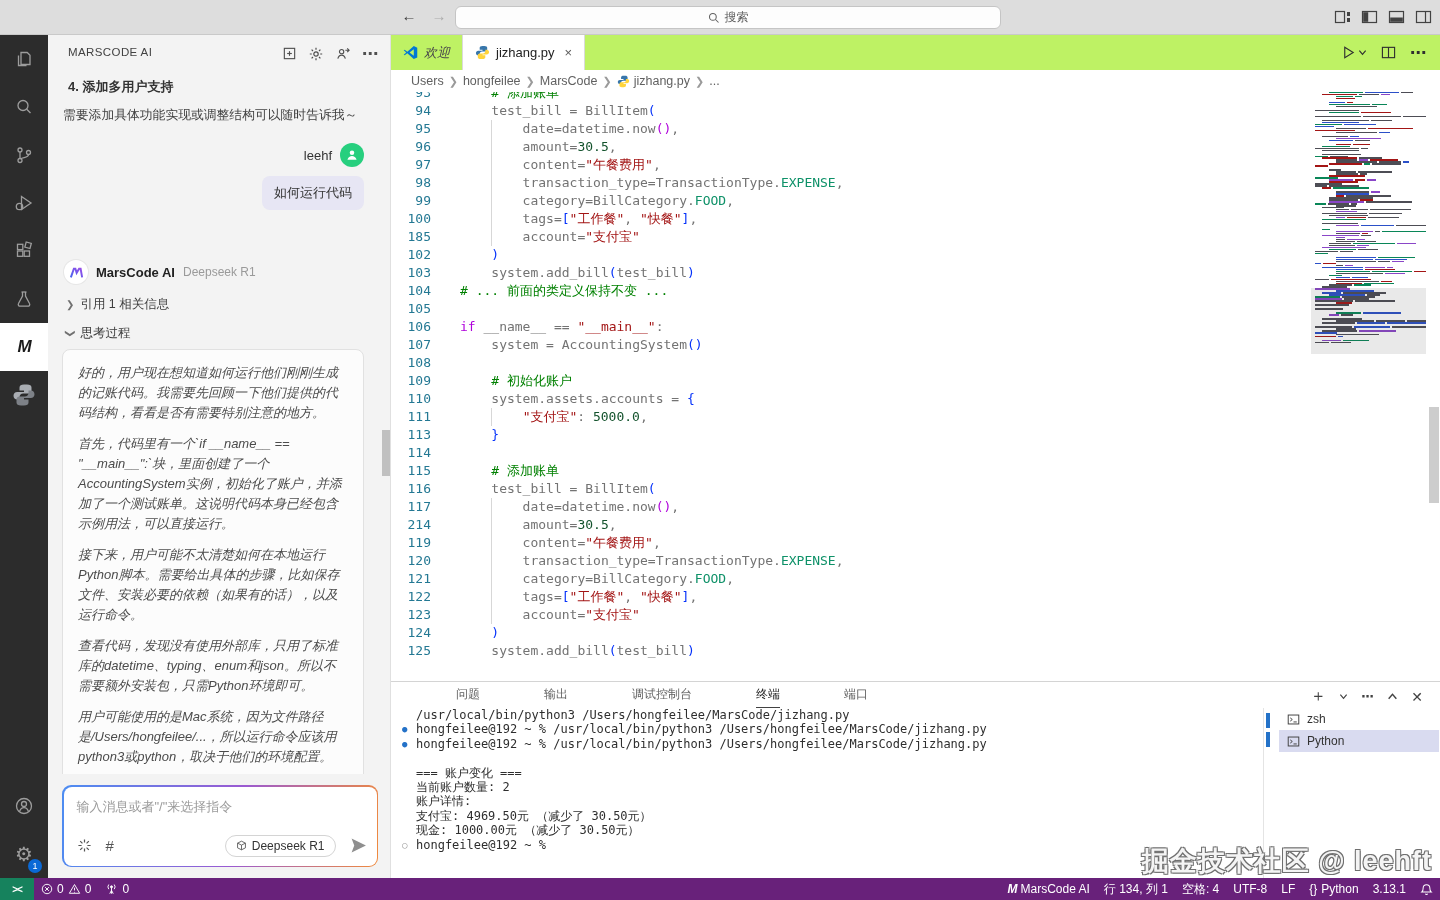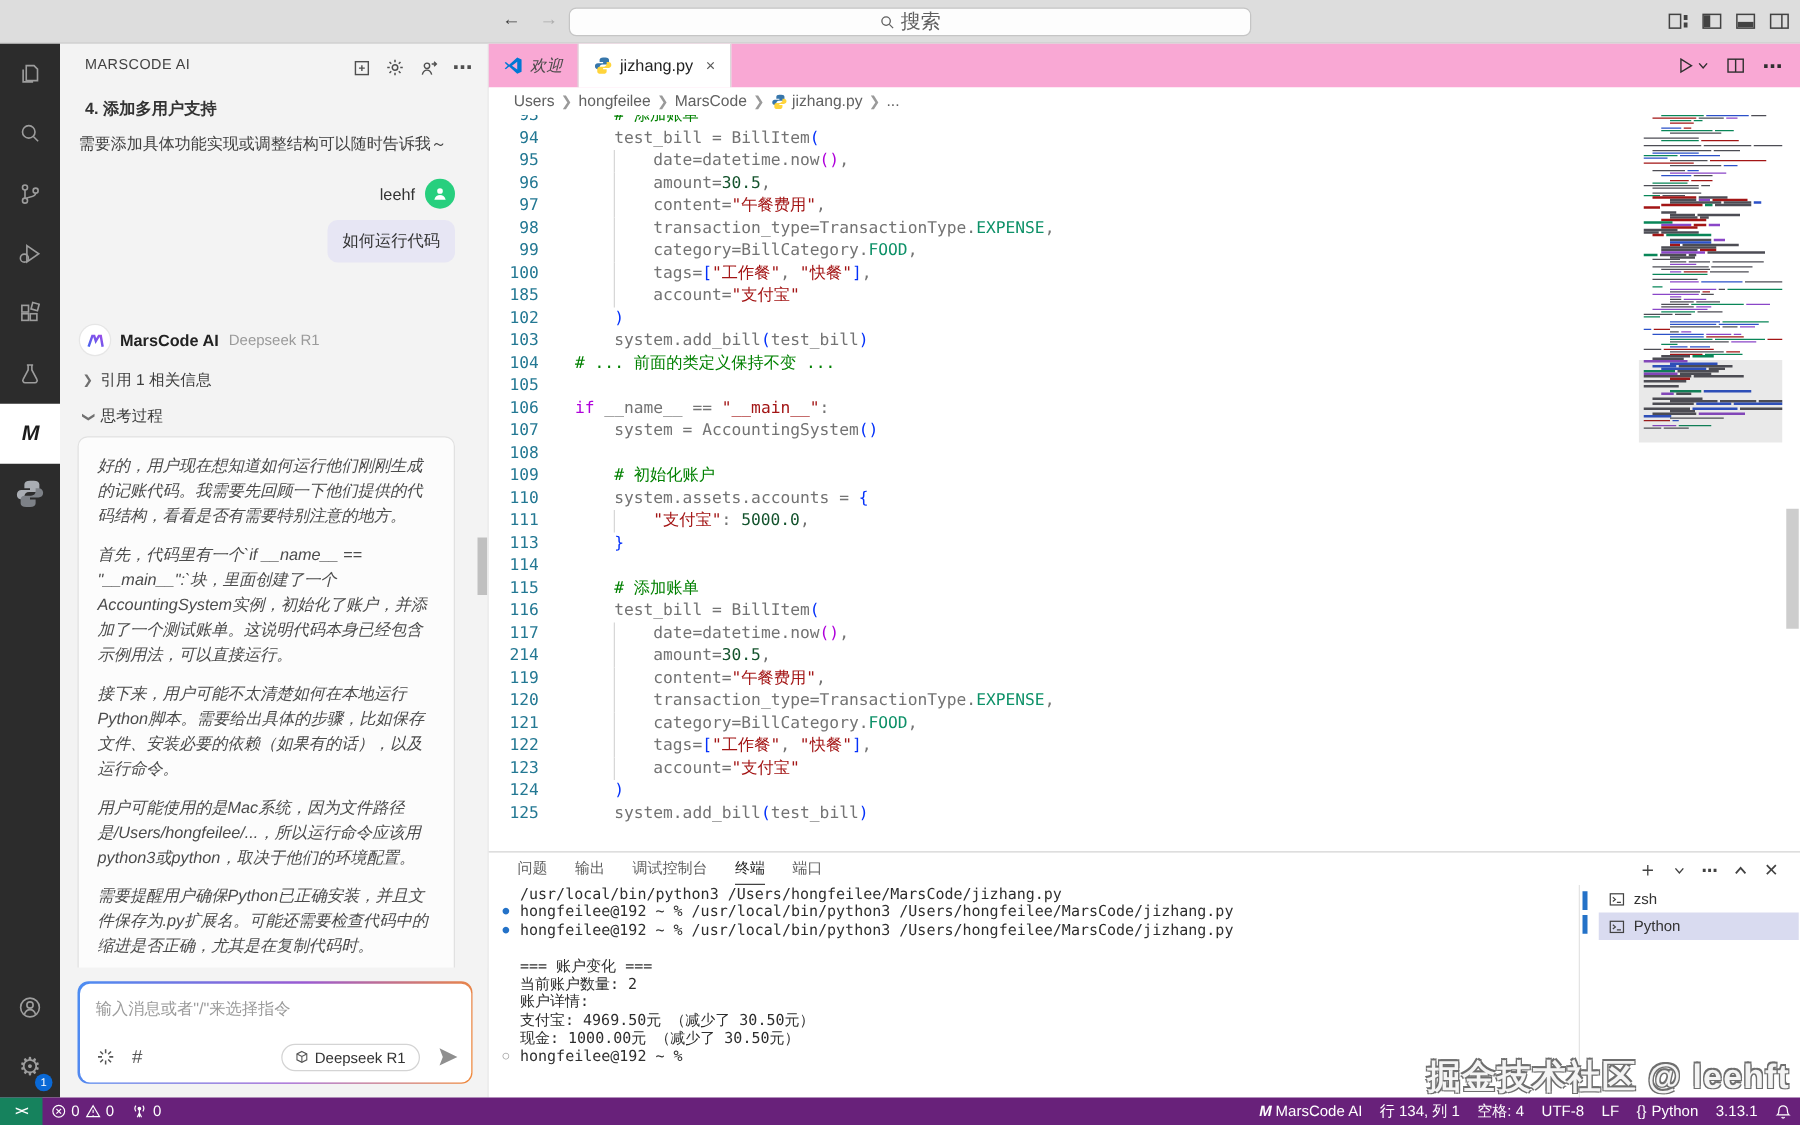--- a/index.html
+++ b/index.html
@@ -12,7 +12,7 @@
   .nav-arrow { position:absolute; top:7px; font-size:15px; color:#3c3c3c; width:22px; text-align:center; cursor:default; }
   .nav-back { left:398px; }
   .nav-fwd { left:428px; color:#ababab; }
-  .searchbox { position:absolute; left:455px; top:6px; width:546px; height:23px; background:#fdfdfd; border:1px solid #c5c5c5; border-radius:6px; display:flex; align-items:center; justify-content:center; gap:5px; color:#5f5f5f; font-size:16px; }
+  .searchbox { position:absolute; left:455px; top:6px; width:546px; height:23px; background:#fdfdfd; border:1px solid #c5c5c5; border-radius:6px; display:flex; align-items:center; justify-content:center; gap:5px; color:#5f5f5f; font-size:12px; }
   .tb-icons { position:absolute; right:8px; top:9px; display:flex; gap:10px; }
   .tb-icons svg { display:block; }
 

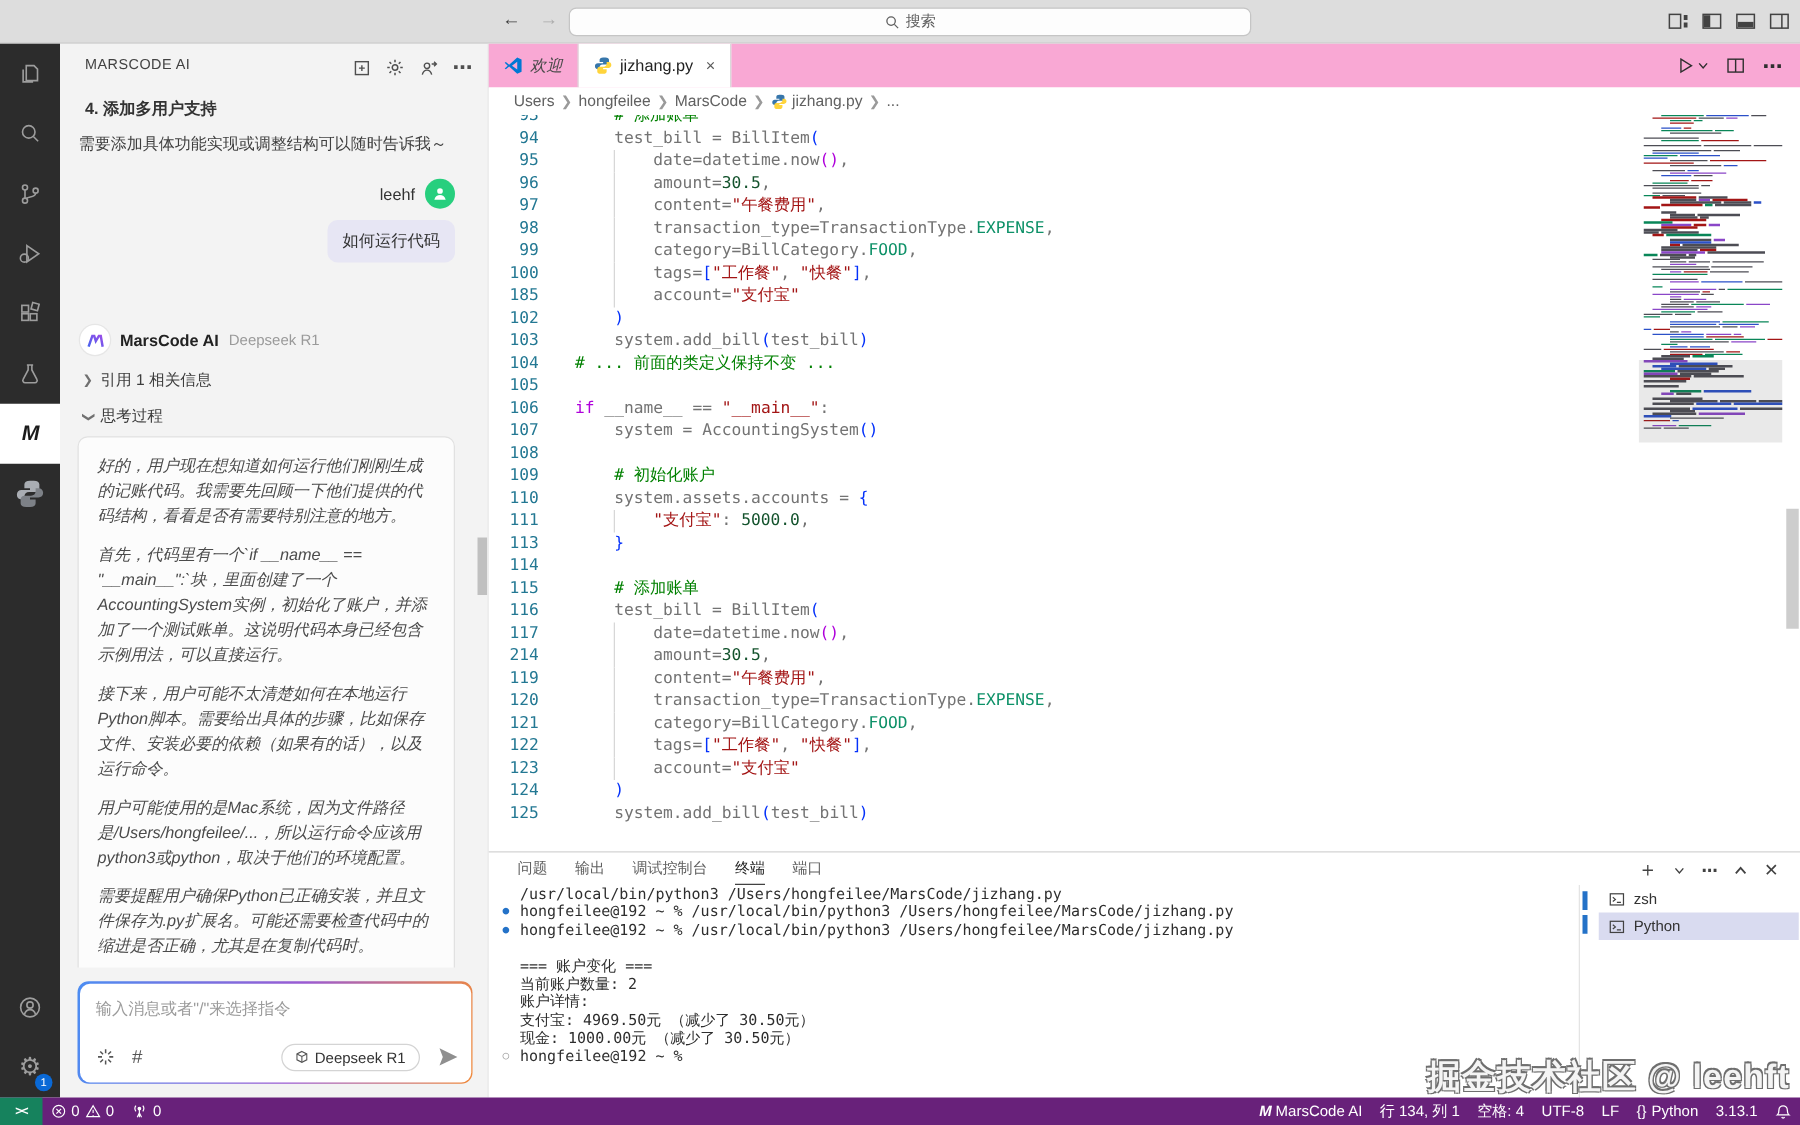--- a/index.html
+++ b/index.html
@@ -56,7 +56,7 @@
 
   
   .main { position:absolute; left:390px; top:35px; width:1050px; height:843px; background:#fff; border-left:1px solid #e0e0e0; }
-  .tabsrow { position:absolute; left:0; top:0; width:100%; height:35px; background:#f9a8d4; display:flex; }
+  .tabsrow { position:absolute; left:0; top:0; width:100%; height:35px; background:#bef264; display:flex; }
   .tab { height:35px; display:flex; align-items:center; gap:6px; padding:0 12px; font-size:13px; color:#4b4b4b; border-right:1px solid #dadada; }
   .tab.preview span.tlabel { font-style:italic; }
   .tab.active { background:#fff; color:#222; }

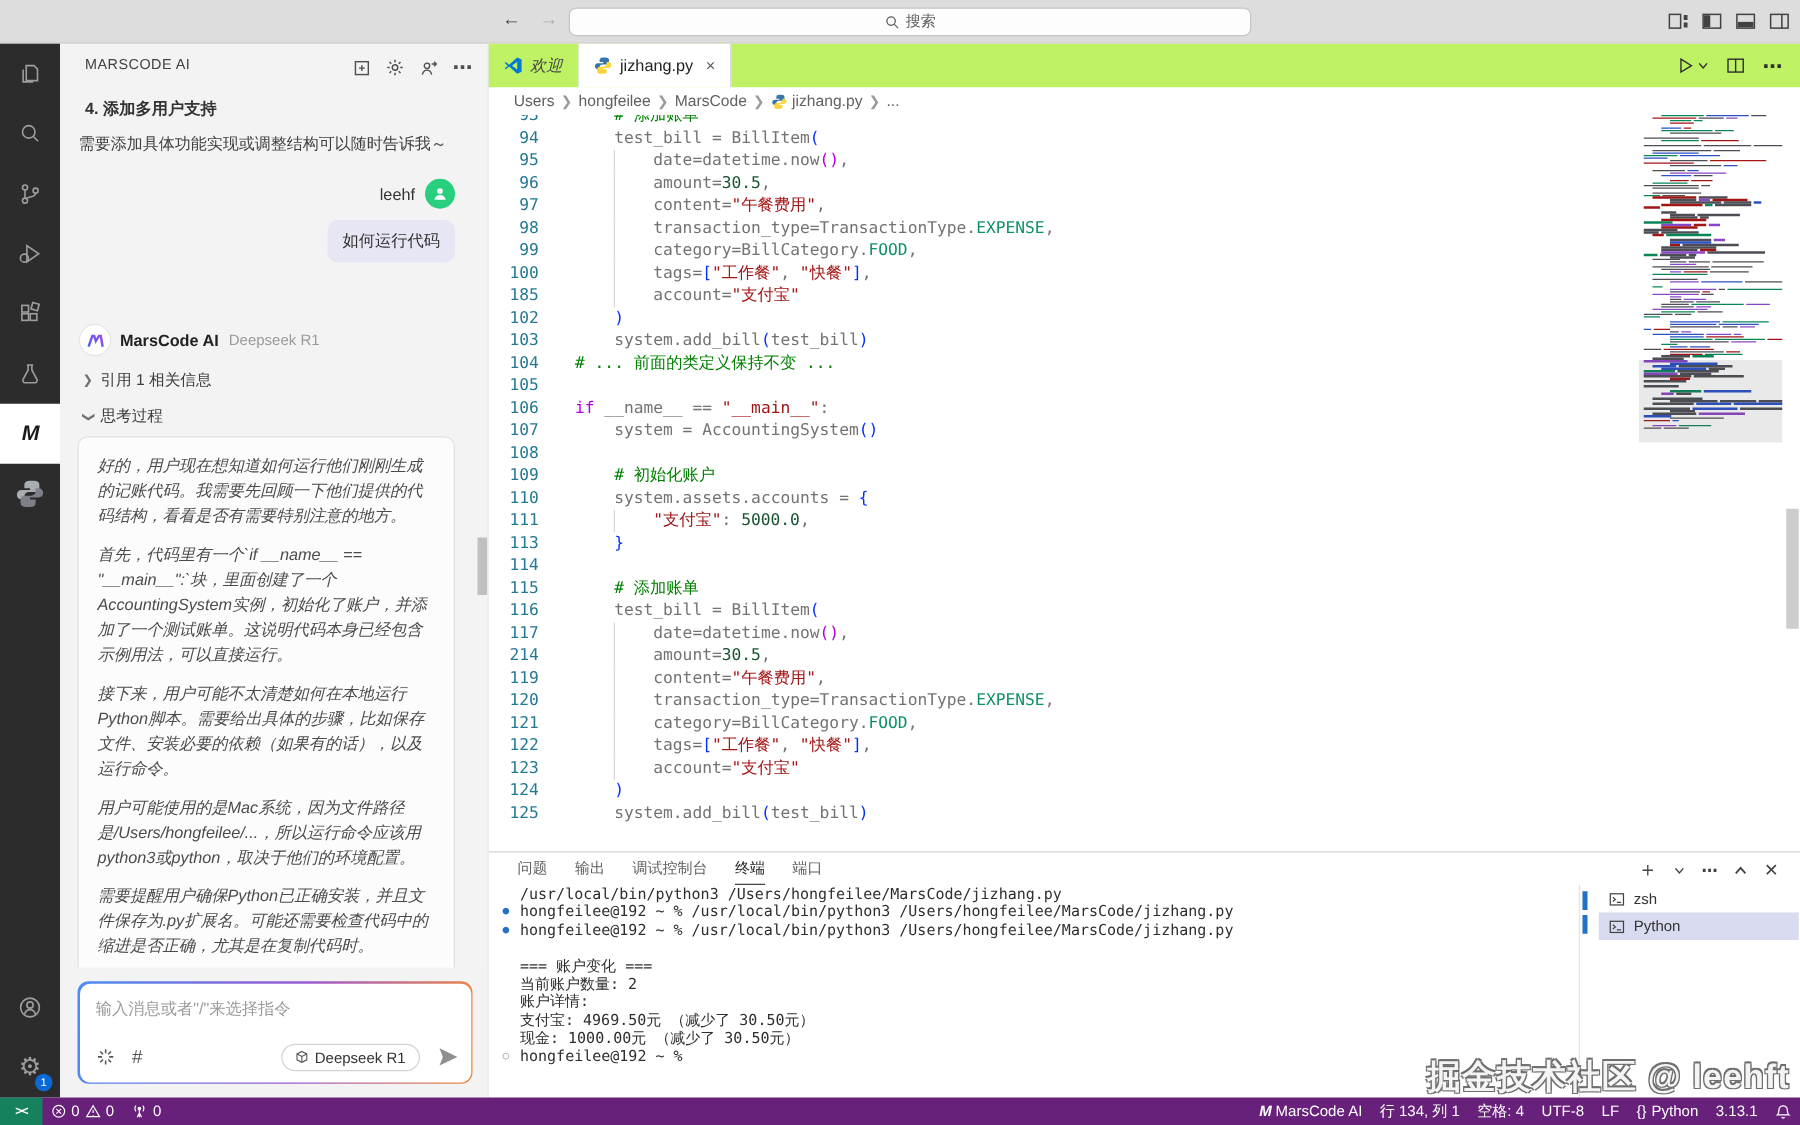--- a/index.html
+++ b/index.html
@@ -271,6 +271,7 @@
         <p>好的，用户现在想知道如何运行他们刚刚生成的记账代码。我需要先回顾一下他们提供的代码结构，看看是否有需要特别注意的地方。</p>
         <p>首先，代码里有一个`if __name__ == "__main__":`块，里面创建了一个AccountingSystem实例，初始化了账户，并添加了一个测试账单。这说明代码本身已经包含示例用法，可以直接运行。</p>
         <p>接下来，用户可能不太清楚如何在本地运行Python脚本。需要给出具体的步骤，比如保存文件、安装必要的依赖（如果有的话），以及运行命令。</p>
+        <p>查看代码，发现没有使用外部库，只用了标准库的datetime、typing、enum和json。所以不需要额外安装包，只需Python环境即可。</p>
         <p>用户可能使用的是Mac系统，因为文件路径是/Users/hongfeilee/...，所以运行命令应该用python3或python，取决于他们的环境配置。</p>
         <p>需要提醒用户确保Python已正确安装，并且文件保存为.py扩展名。可能还需要检查代码中的缩进是否正确，尤其是在复制代码时。</p>
       </div>

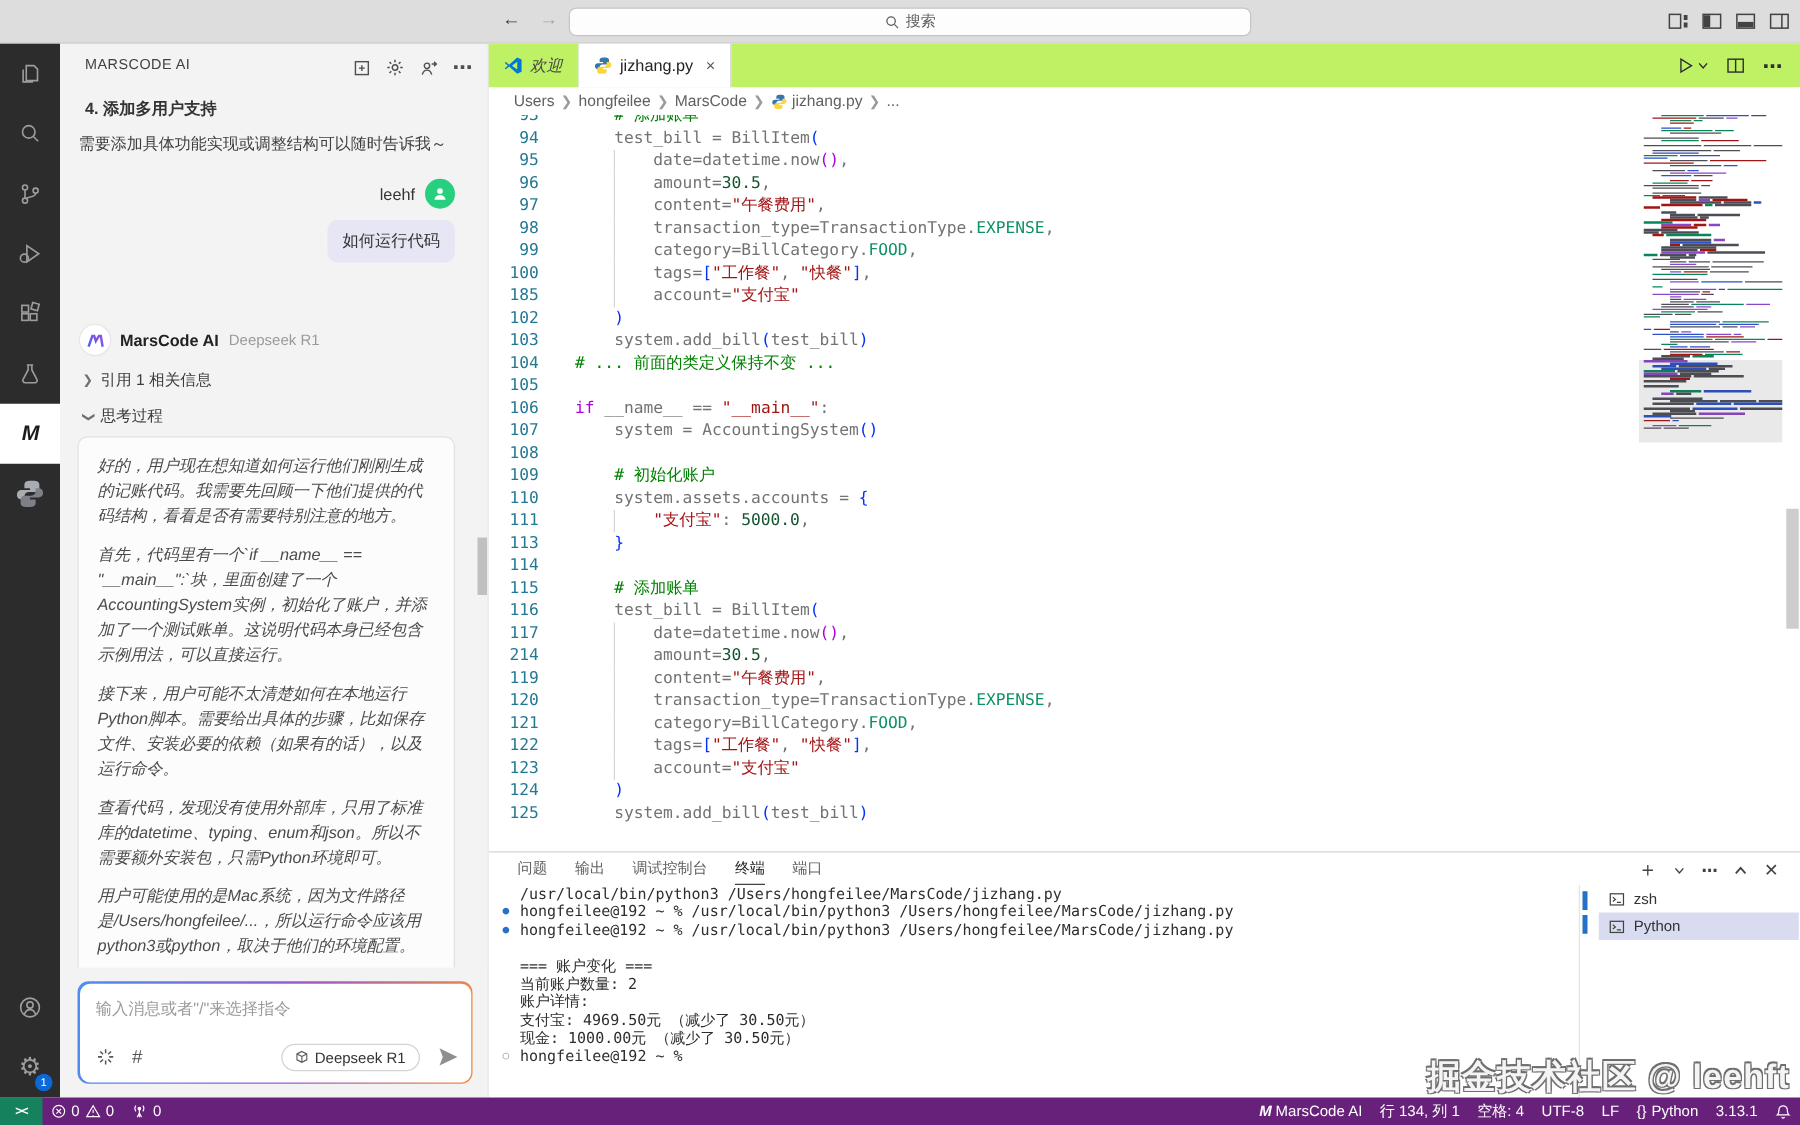--- a/index.html
+++ b/index.html
@@ -85,7 +85,7 @@
   
   .panel { position:absolute; left:0; top:646px; width:1050px; height:197px; background:#fff; border-top:1px solid #d4d4d4; }
   .panel-tabs { position:absolute; left:23px; top:0; height:26px; display:flex; gap:22px; align-items:center; font-size:12px; color:#616161; }
-  .ptab { height:26px; display:flex; align-items:center; border-bottom:1px solid transparent; }
+  .ptab { height:26px; display:flex; align-items:center; border-bottom:1px solid transparent;margin-left:42px; }
   .ptab.active { color:#1f1f1f; border-bottom:1px solid #424242; }
   .panel-actions { position:absolute; right:18px; top:4px; display:flex; gap:13px; color:#424242; font-size:13px; align-items:center; }
   .term { position:absolute; left:0; top:26px; width:870px; bottom:0; font-family:"DejaVu Sans Mono","Liberation Mono",monospace; font-size:12px; color:#2e2e2e; }

